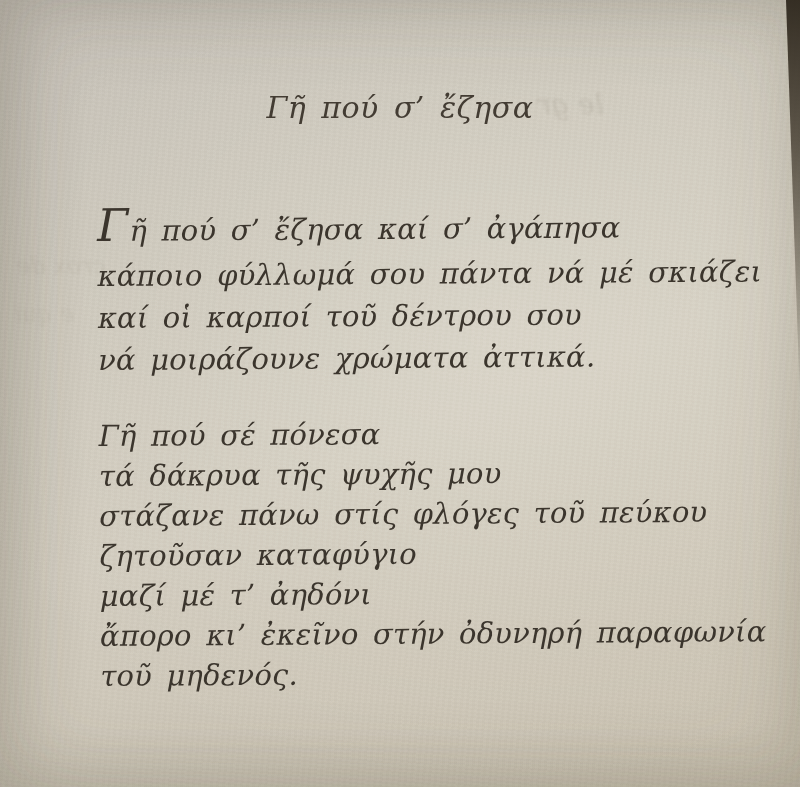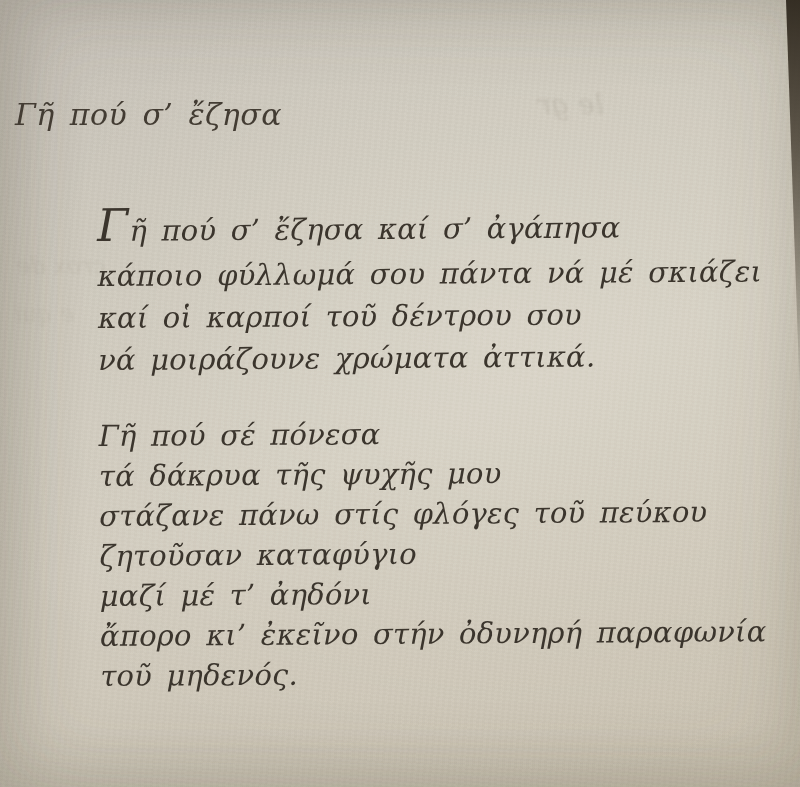--- a/index.html
+++ b/index.html
@@ -35,8 +35,8 @@
   }
   
   .title{
-    position:absolute;top:82px;left:0;right:0;margin:15px;
-    text-align:left;
+    position:absolute;top:82px;left:0;right:0;margin:8px;
+    text-align:center;
     font-style:italic;font-weight:normal;
     font-size:30px;color:#433c33;
     letter-spacing:0.5px;word-spacing:5px;

